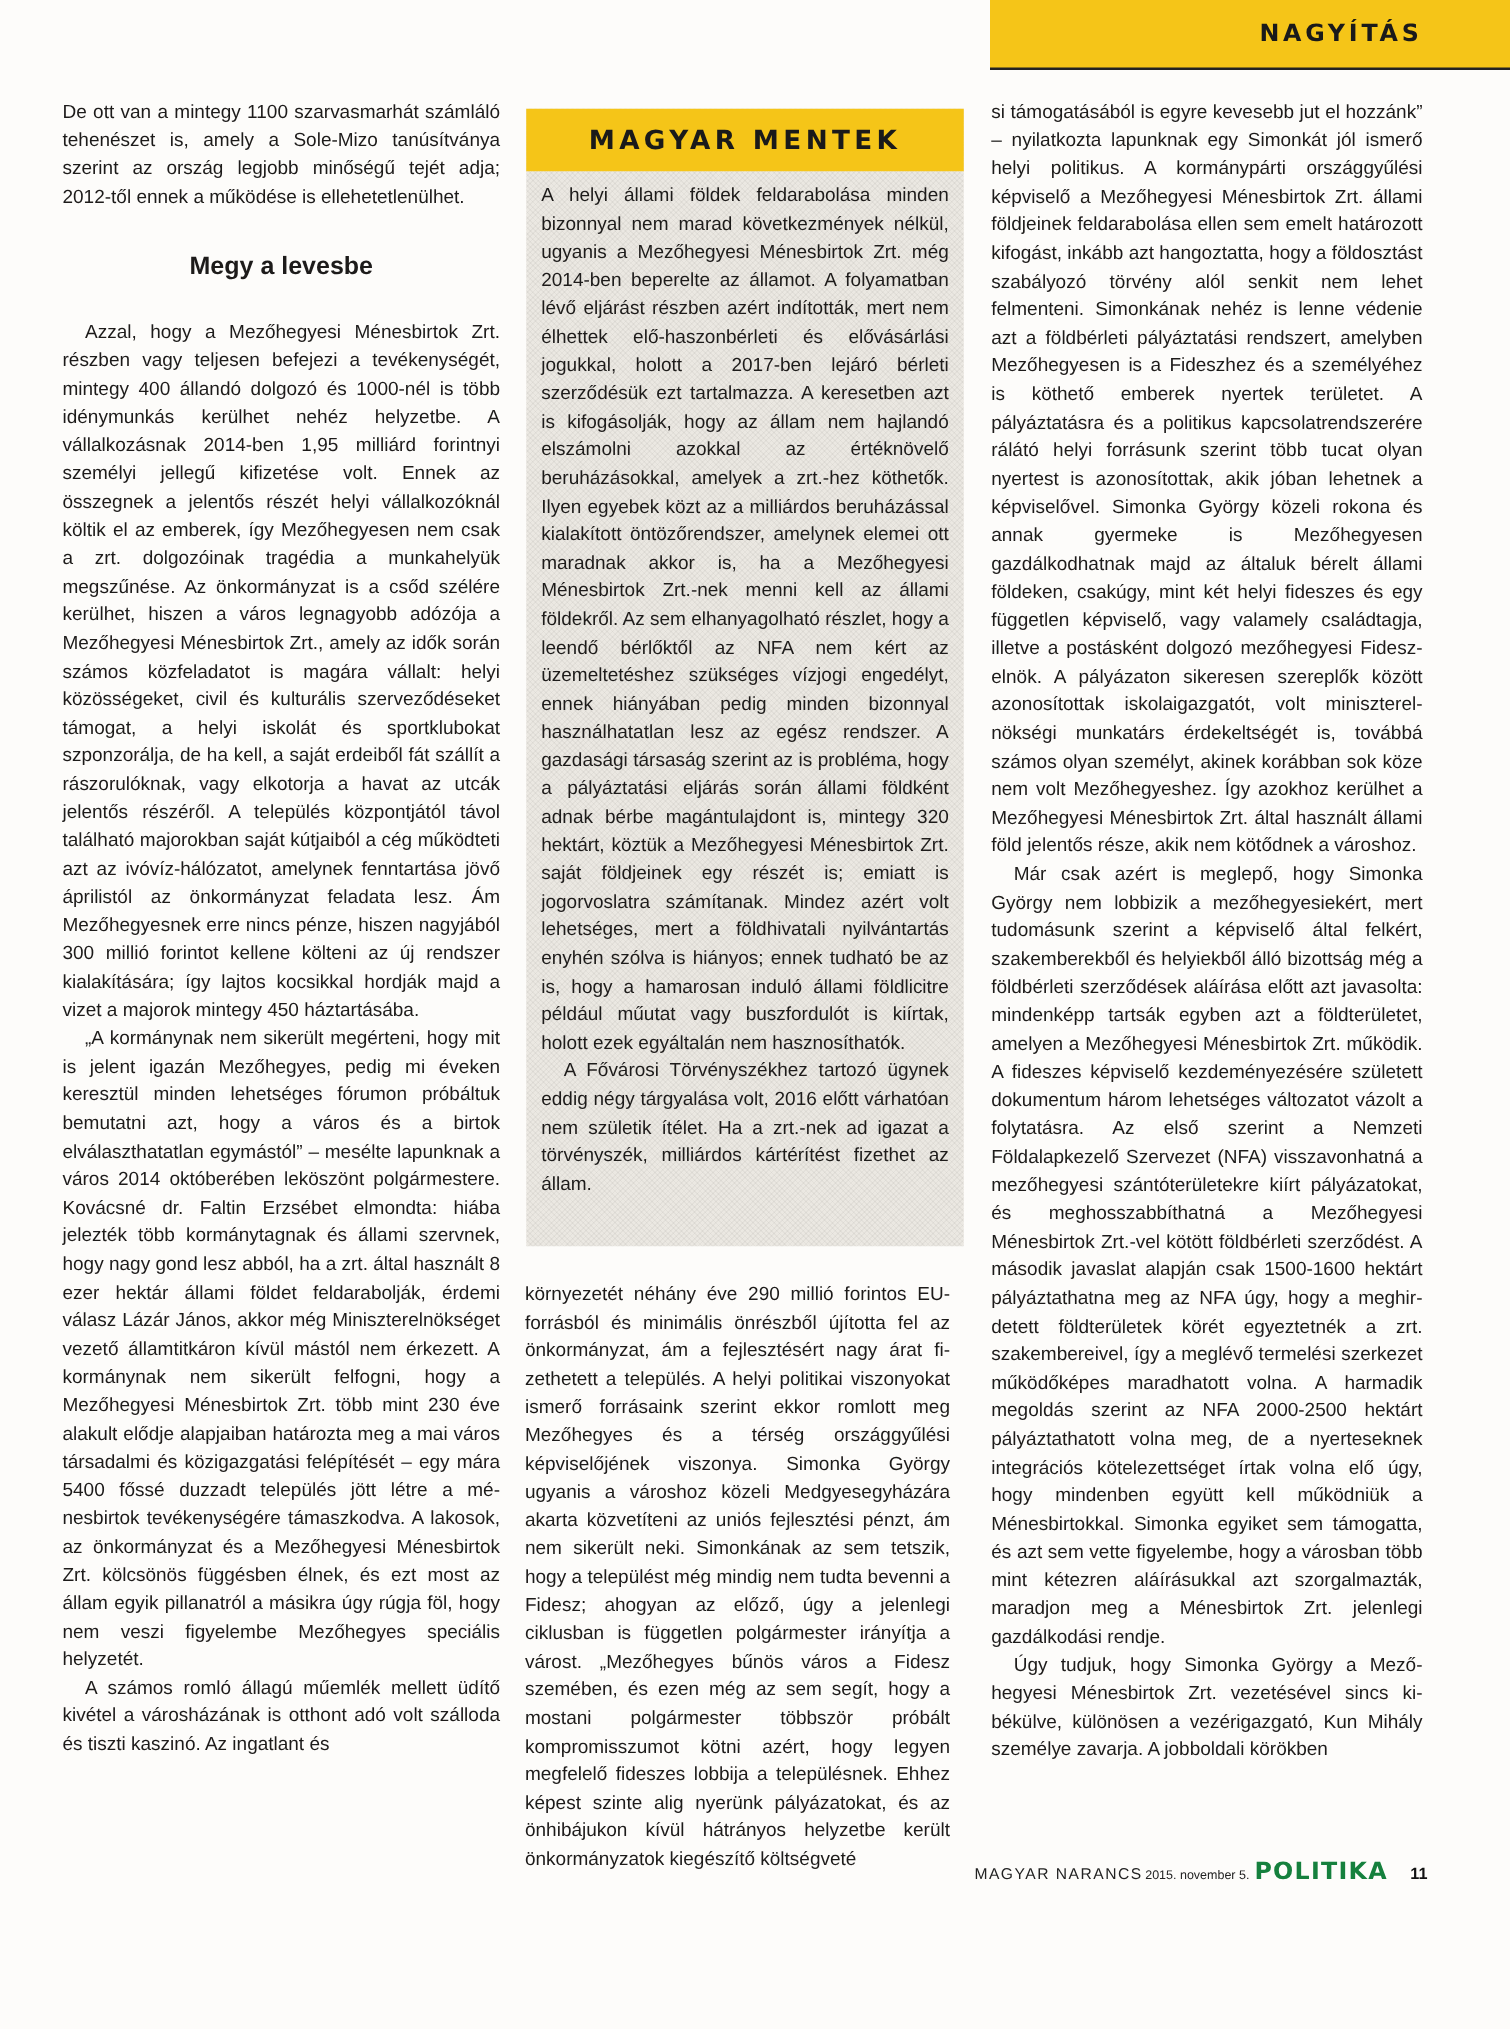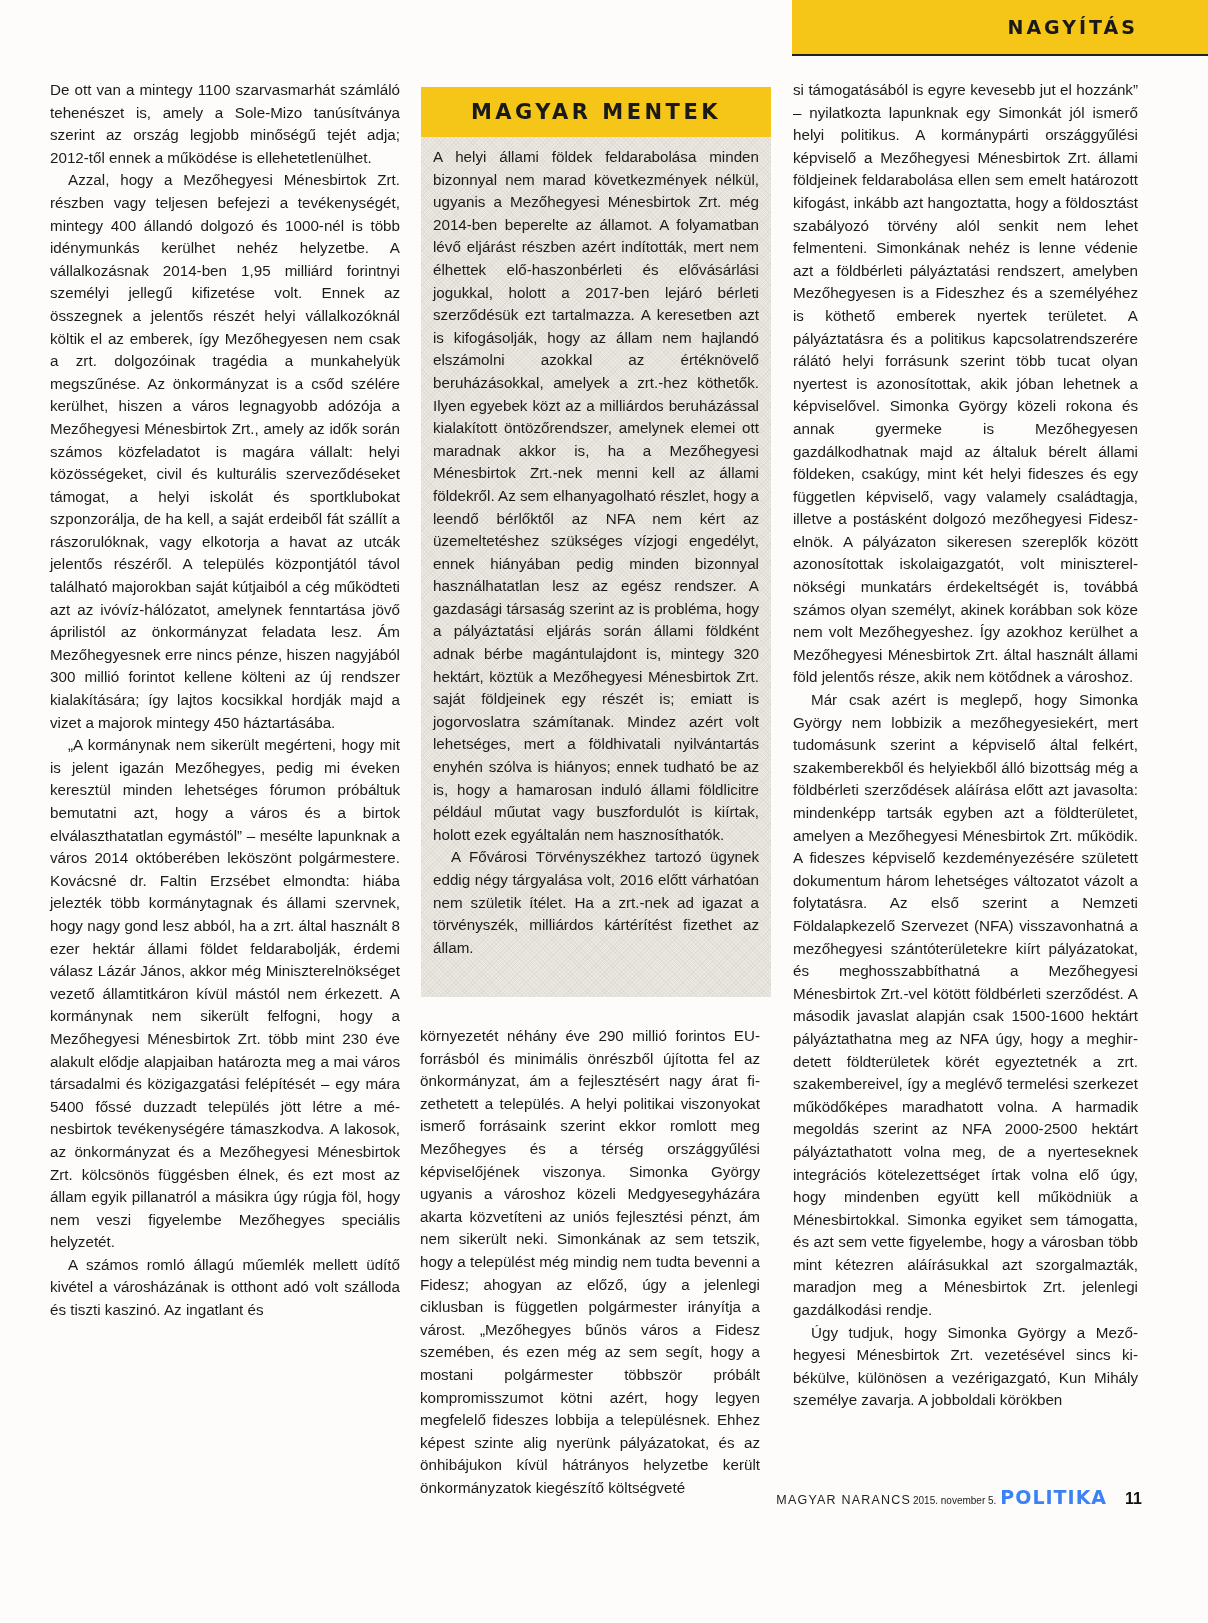--- a/index.html
+++ b/index.html
@@ -61,6 +61,7 @@
 
 <div class="col col1">
   <p>De ott van a mintegy 1100 szarvasmarhát számláló tehenészet is, amely a Sole-Mizo ta­núsítványa szerint az ország legjobb minősé­gű tejét adja; 2012-től ennek a működése is el­lehetetlenülhet.</p>
+  <div class="subhead">Megy a levesbe</div>
   <p class="indent">Azzal, hogy a Mezőhegyesi Ménesbirtok Zrt. részben vagy teljesen befejezi a tevékenységét, mintegy 400 állandó dolgozó és 1000-nél is több idénymunkás kerülhet nehéz helyzetbe. A vállalkozásnak 2014-ben 1,95 milliárd forint­nyi személyi jellegű kifizetése volt. Ennek az összegnek a jelentős részét helyi vállalkozók­nál költik el az emberek, így Mezőhegyesen nem csak a zrt. dolgozóinak tragédia a munka­helyük megszűnése. Az önkormányzat is a csőd szélére kerülhet, hiszen a város legna­gyobb adózója a Mezőhegyesi Ménesbirtok Zrt., amely az idők során számos közfeladatot is magára vállalt: helyi közösségeket, civil és kulturális szerveződéseket támogat, a helyi is­kolát és sportklubokat szponzorálja, de ha kell, a saját erdeiből fát szállít a rászorulóknak, vagy elkotorja a havat az utcák jelentős részé­ről. A település központjától távol található majorokban saját kútjaiból a cég működteti azt az ivóvíz-hálózatot, amelynek fenntartása jövő áprilistól az önkormányzat feladata lesz. Ám Mezőhegyesnek erre nincs pénze, hiszen nagyjából 300 millió forintot kellene költeni az új rendszer kialakítására; így lajtos kocsikkal hordják majd a vizet a majorok mintegy 450 háztartásába.</p>
   <p class="indent">„A kormánynak nem sikerült megérteni, hogy mit is jelent igazán Mezőhegyes, pedig mi éveken keresztül minden lehetséges fóru­mon próbáltuk bemutatni azt, hogy a város és a birtok elválaszthatatlan egymástól” – mesélte lapunknak a város 2014 októberében leköszönt polgármestere. Kovácsné dr. Faltin Erzsébet el­mondta: hiába jelezték több kormánytagnak és állami szervnek, hogy nagy gond lesz abból, ha a zrt. által használt 8 ezer hektár állami földet feldarabolják, érdemi válasz Lázár János, akkor még Miniszterelnökséget vezető államtitkáron kívül mástól nem érkezett. A kormánynak nem sikerült felfogni, hogy a Mezőhegyesi Ménes­birtok Zrt. több mint 230 éve alakult elődje alapjaiban határozta meg a mai város társadal­mi és közigazgatási felépítését – egy mára 5400 főssé duzzadt település jött létre a mé­nesbirtok tevékenységére támaszkodva. A lako­sok, az önkormányzat és a Mezőhegyesi Mé­nesbirtok Zrt. kölcsönös függésben élnek, és ezt most az állam egyik pillanatról a másikra úgy rúgja föl, hogy nem veszi figyelembe Mező­hegyes speciális helyzetét.</p>
   <p class="indent">A számos romló állagú műemlék mellett üdítő kivétel a városházának is otthont adó volt szálloda és tiszti kaszinó. Az ingatlant és</p>

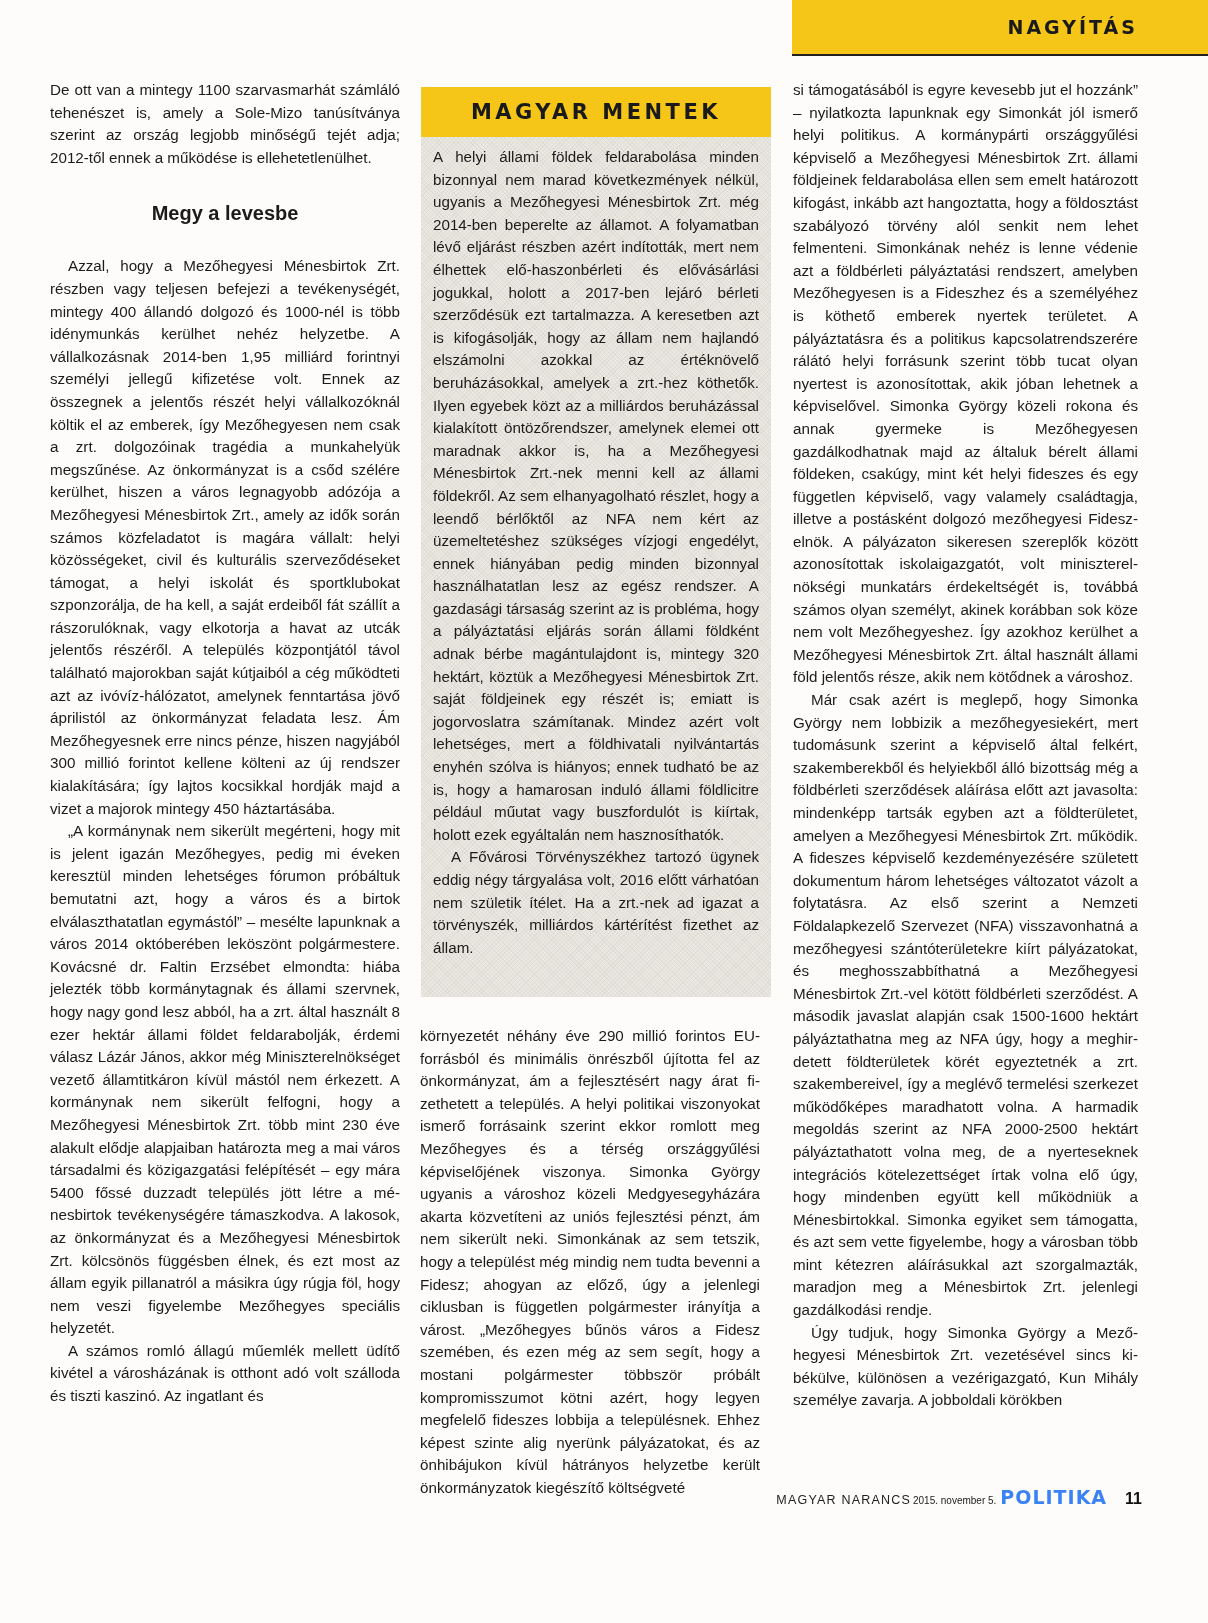--- a/index.html
+++ b/index.html
@@ -49,7 +49,7 @@
   }
   .footer .pub { font-size: 12.5px; letter-spacing: 1.2px; color: #222; }
   .footer .date { font-size: 10px; color: #222; }
-  .footer .section { font-family: "DejaVu Sans", sans-serif; font-weight: bold; font-size: 19px; color: #3b82f6; letter-spacing: 1px; margin-left: 2px; }
+  .footer .section { font-family: "DejaVu Sans", sans-serif; font-weight: bold; font-size: 19px; color: #15803d; letter-spacing: 1px; margin-left: 2px; }
   .footer .page { font-weight: bold; font-size: 16px; color: #111; margin-left: 16px; }
 </style>
 </head>

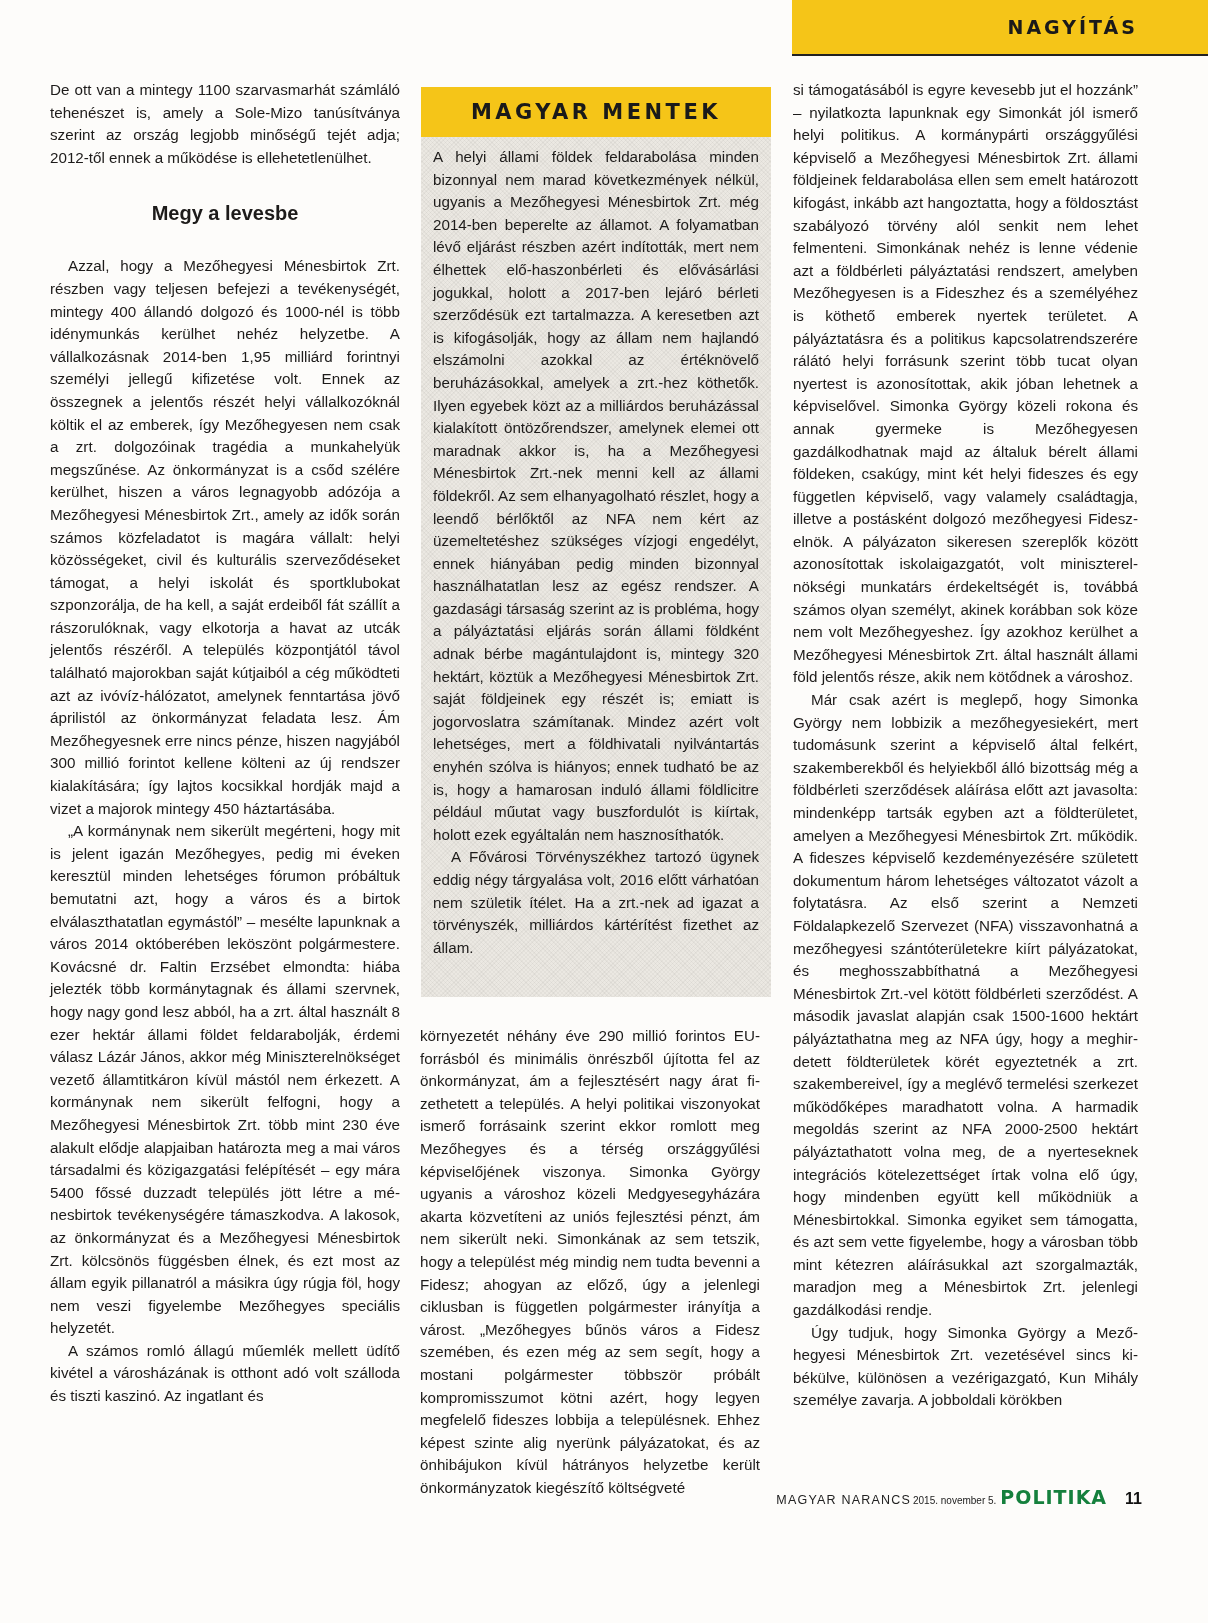--- a/index.html
+++ b/index.html
@@ -50,7 +50,7 @@
   .footer .pub { font-size: 12.5px; letter-spacing: 1.2px; color: #222; }
   .footer .date { font-size: 10px; color: #222; }
   .footer .section { font-family: "DejaVu Sans", sans-serif; font-weight: bold; font-size: 19px; color: #15803d; letter-spacing: 1px; margin-left: 2px; }
-  .footer .page { font-weight: bold; font-size: 16px; color: #111; margin-left: 16px; }
+  .footer .page { font-weight: bold; font-size: 13px; color: #111; margin-left: 16px; }
 </style>
 </head>
 <body>

